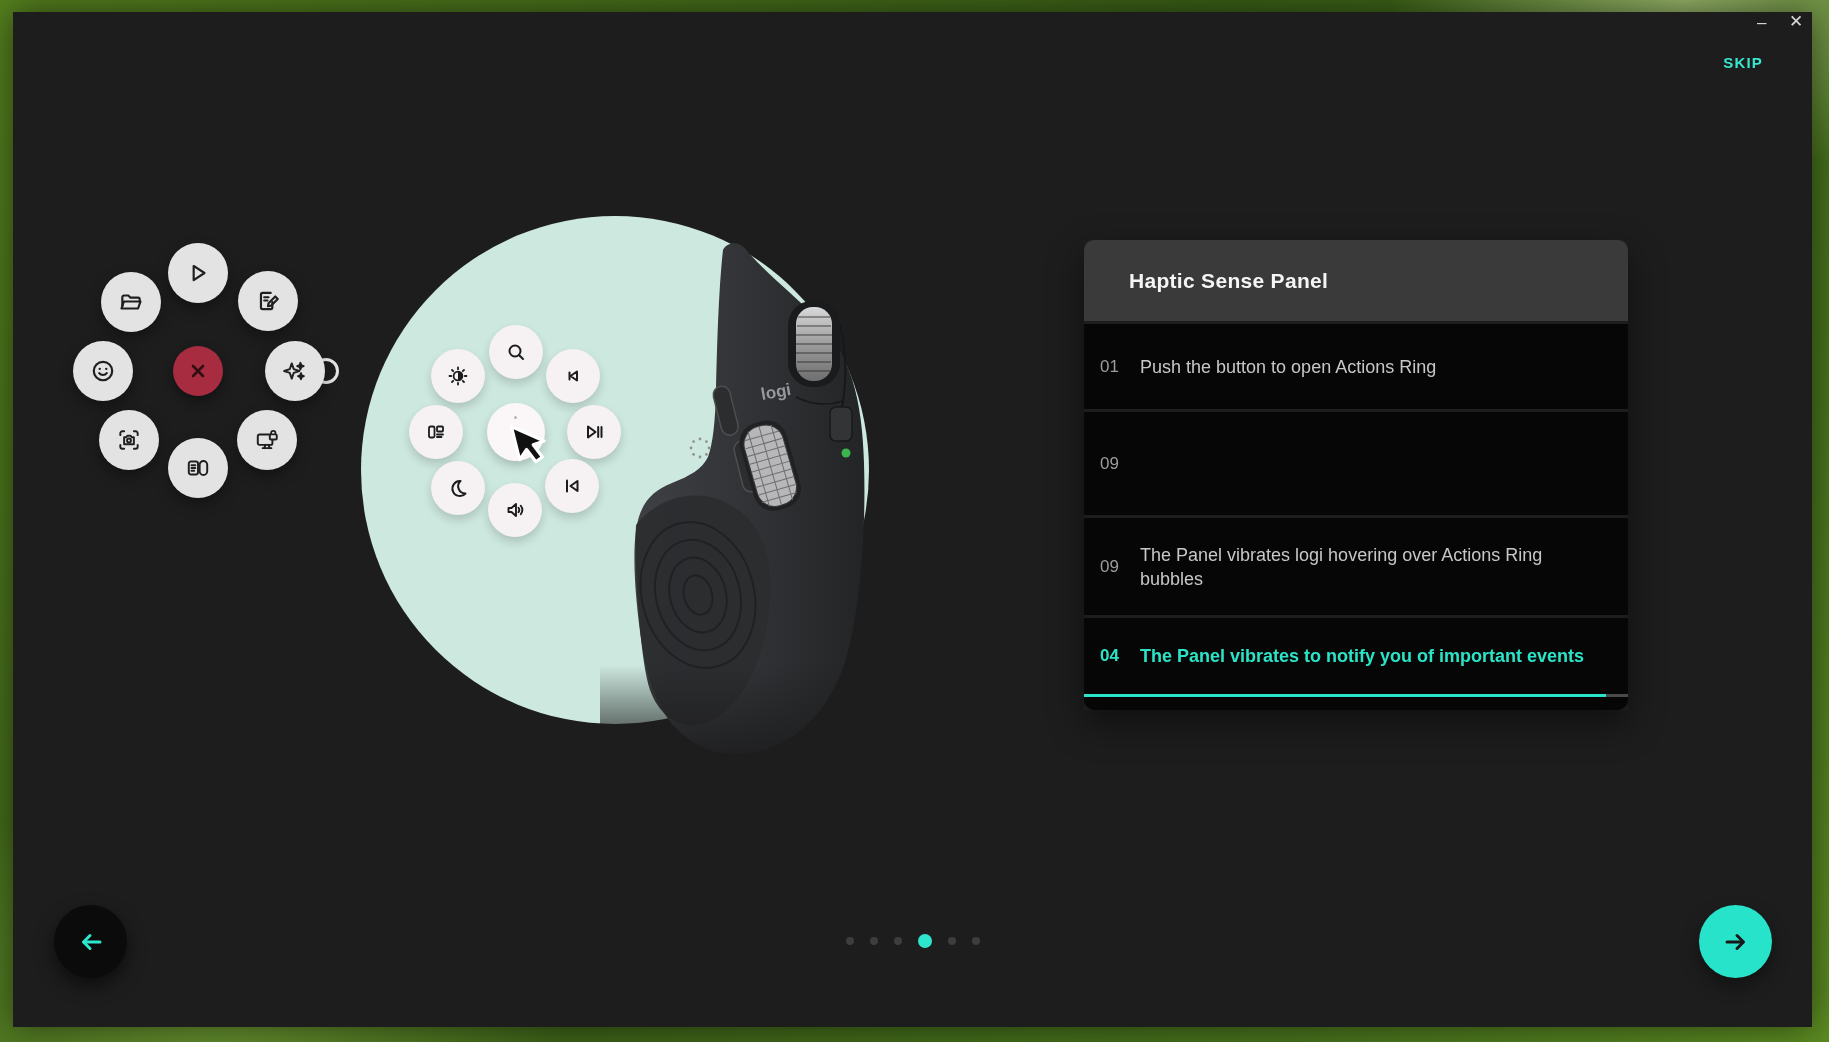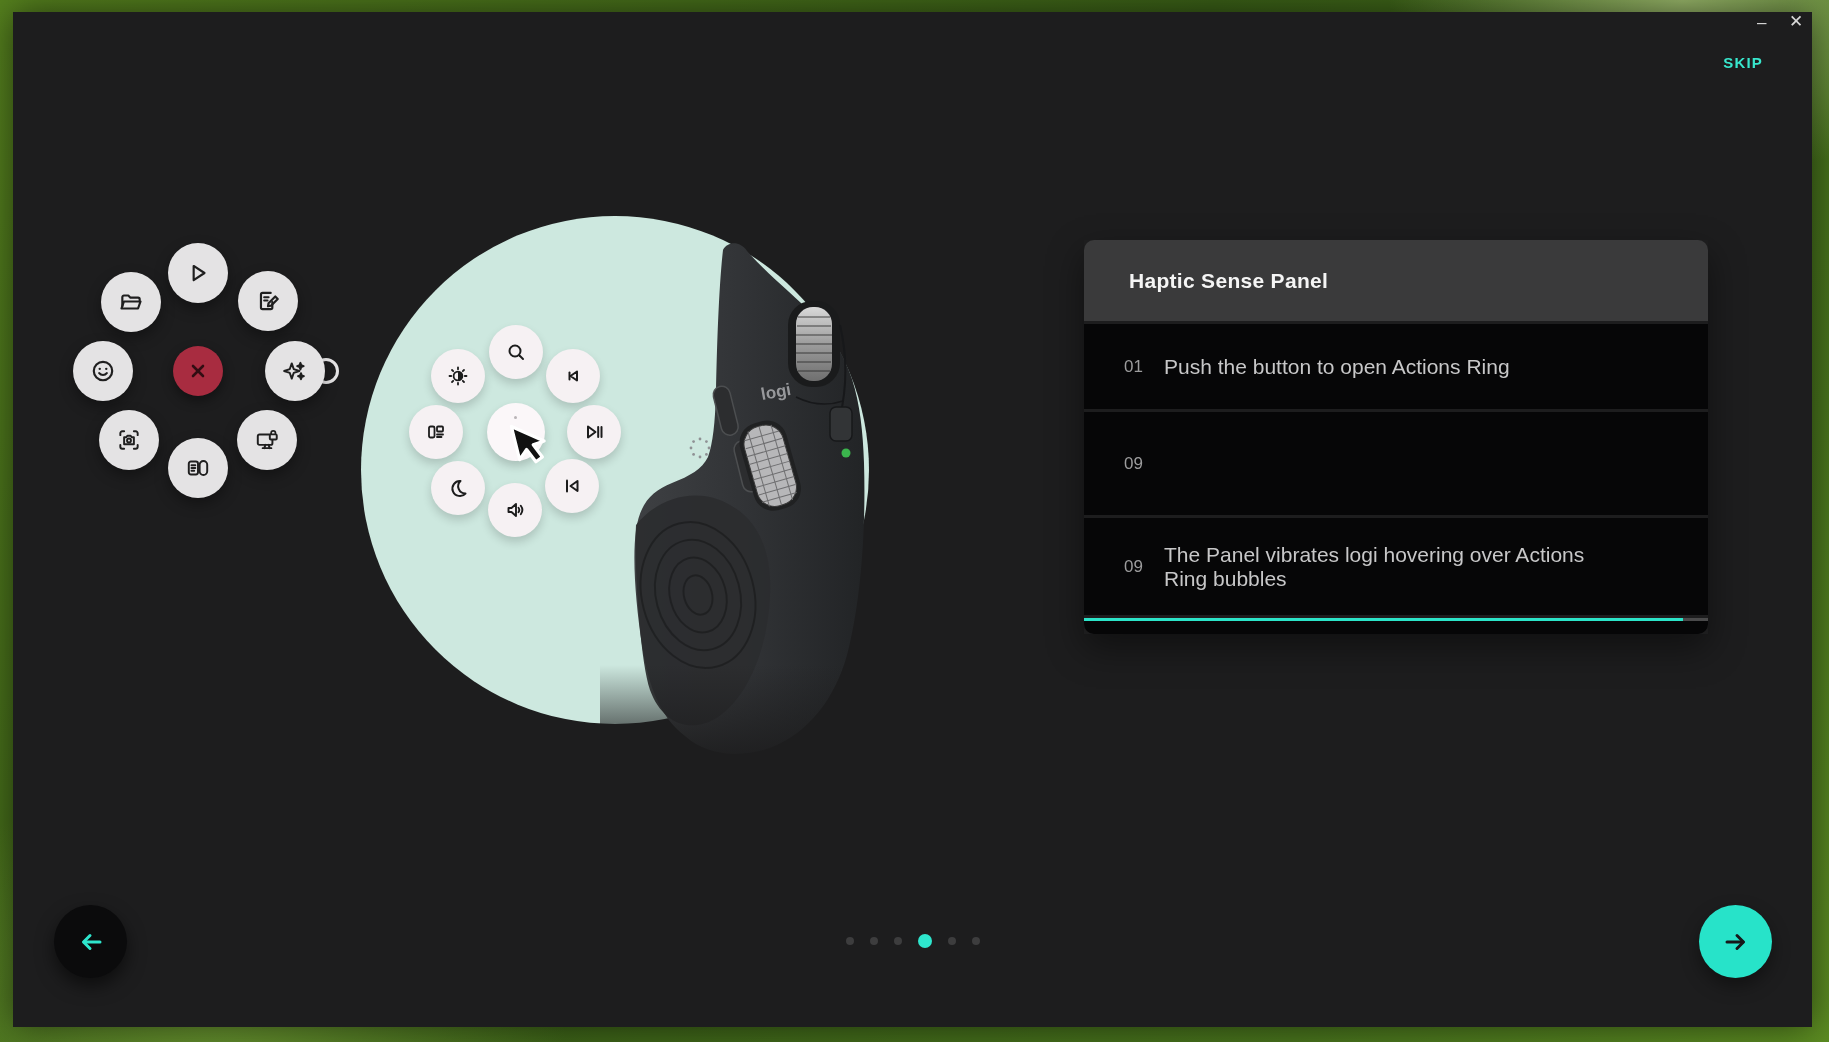--- a/index.html
+++ b/index.html
@@ -52,7 +52,7 @@
   .cursor-svg{position:absolute;left:505px;top:424px;z-index:4;transform:rotate(-14deg);transform-origin:6px 6px;}
   .icon-svg{display:block;}
   
-  .panel{position:absolute;left:1084px;top:240px;width:624px;z-index:2;box-shadow:0 14px 34px rgba(0,0,0,.45);}
+  .panel{position:absolute;left:1084px;top:240px;width:544px;z-index:2;box-shadow:0 14px 34px rgba(0,0,0,.45);}
   .panel-header{
     height:81px;background:#3a3a3b;border-radius:10px 10px 0 0;display:flex;align-items:center;
     padding-left:45px;box-sizing:border-box;margin-bottom:3px;

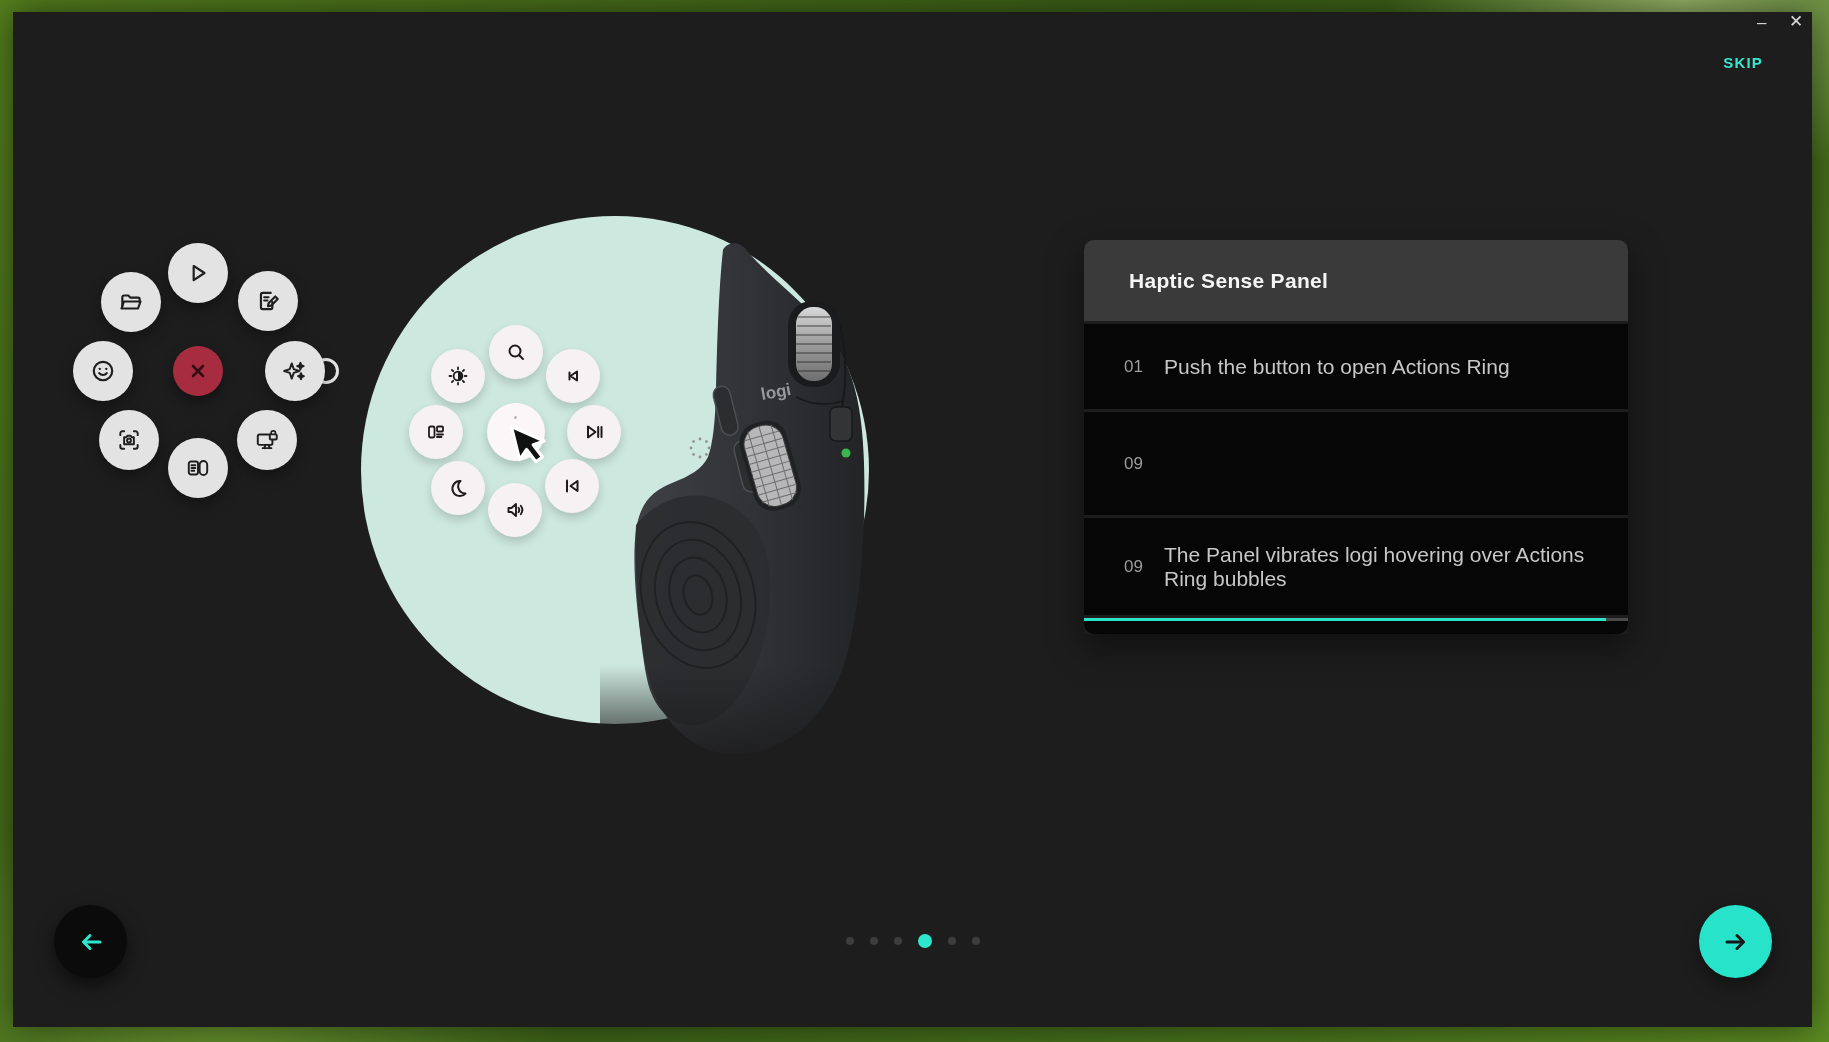--- a/index.html
+++ b/index.html
@@ -60,7 +60,7 @@
   .panel-title{color:#f5f5f5;font-size:21px;font-weight:700;letter-spacing:.3px;}
   .row{
     background:#060607;display:flex;align-items:center;margin-bottom:3px;
-    padding:0 40px;box-sizing:border-box;
+    padding:0 16px;box-sizing:border-box;
   }
   .row .num{width:40px;flex:none;color:#9c9c9d;font-size:17px;}
   .row .txt{color:#c7c7c8;font-size:21px;line-height:24px;max-width:440px;}

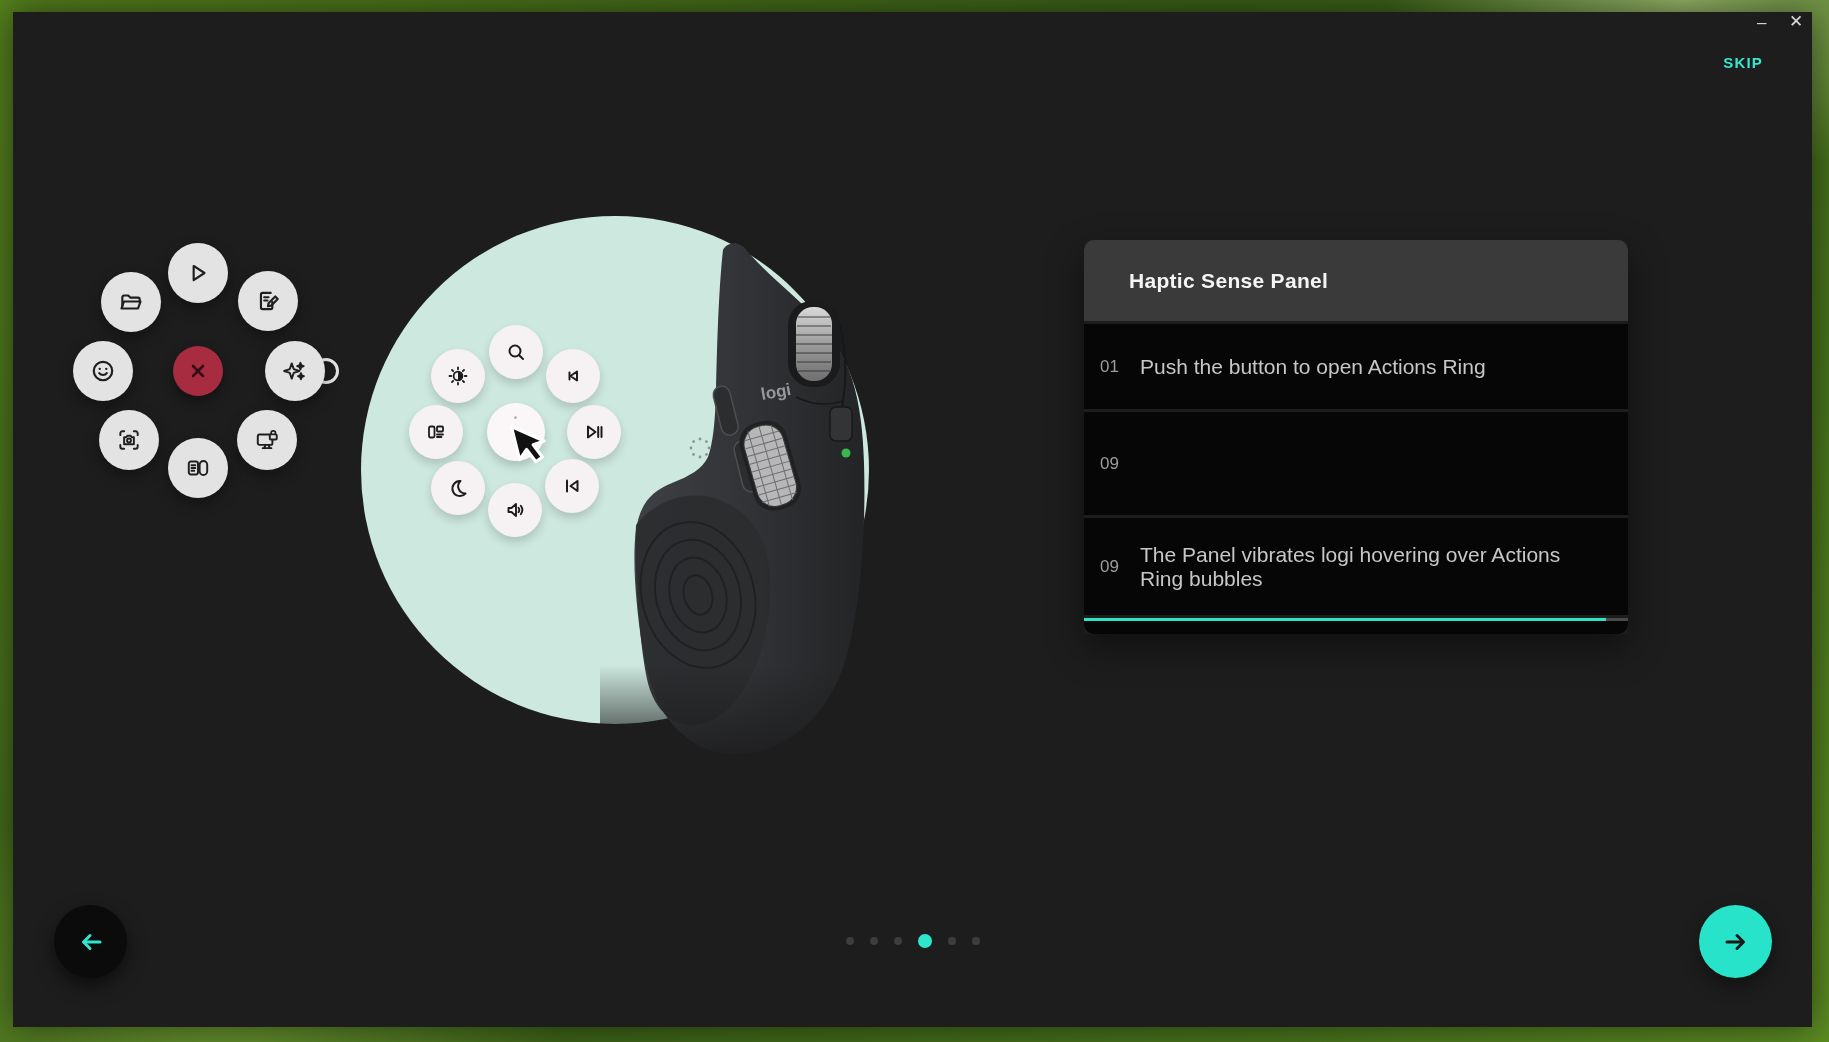--- a/index.html
+++ b/index.html
@@ -63,7 +63,7 @@
     padding:0 16px;box-sizing:border-box;
   }
   .row .num{width:40px;flex:none;color:#9c9c9d;font-size:17px;}
-  .row .txt{color:#c7c7c8;font-size:21px;line-height:24px;max-width:440px;}
+  .row .txt{color:#c7c7c8;font-size:18px;line-height:24px;max-width:440px;}
   .r1{height:85px}.r2{height:103px}.r3{height:97px}.r4{height:76px;margin-bottom:0}
   .row.active .num,.row.active .txt{color:#2be4c8;font-weight:700;}
   .row.active .txt{white-space:nowrap;max-width:none;}

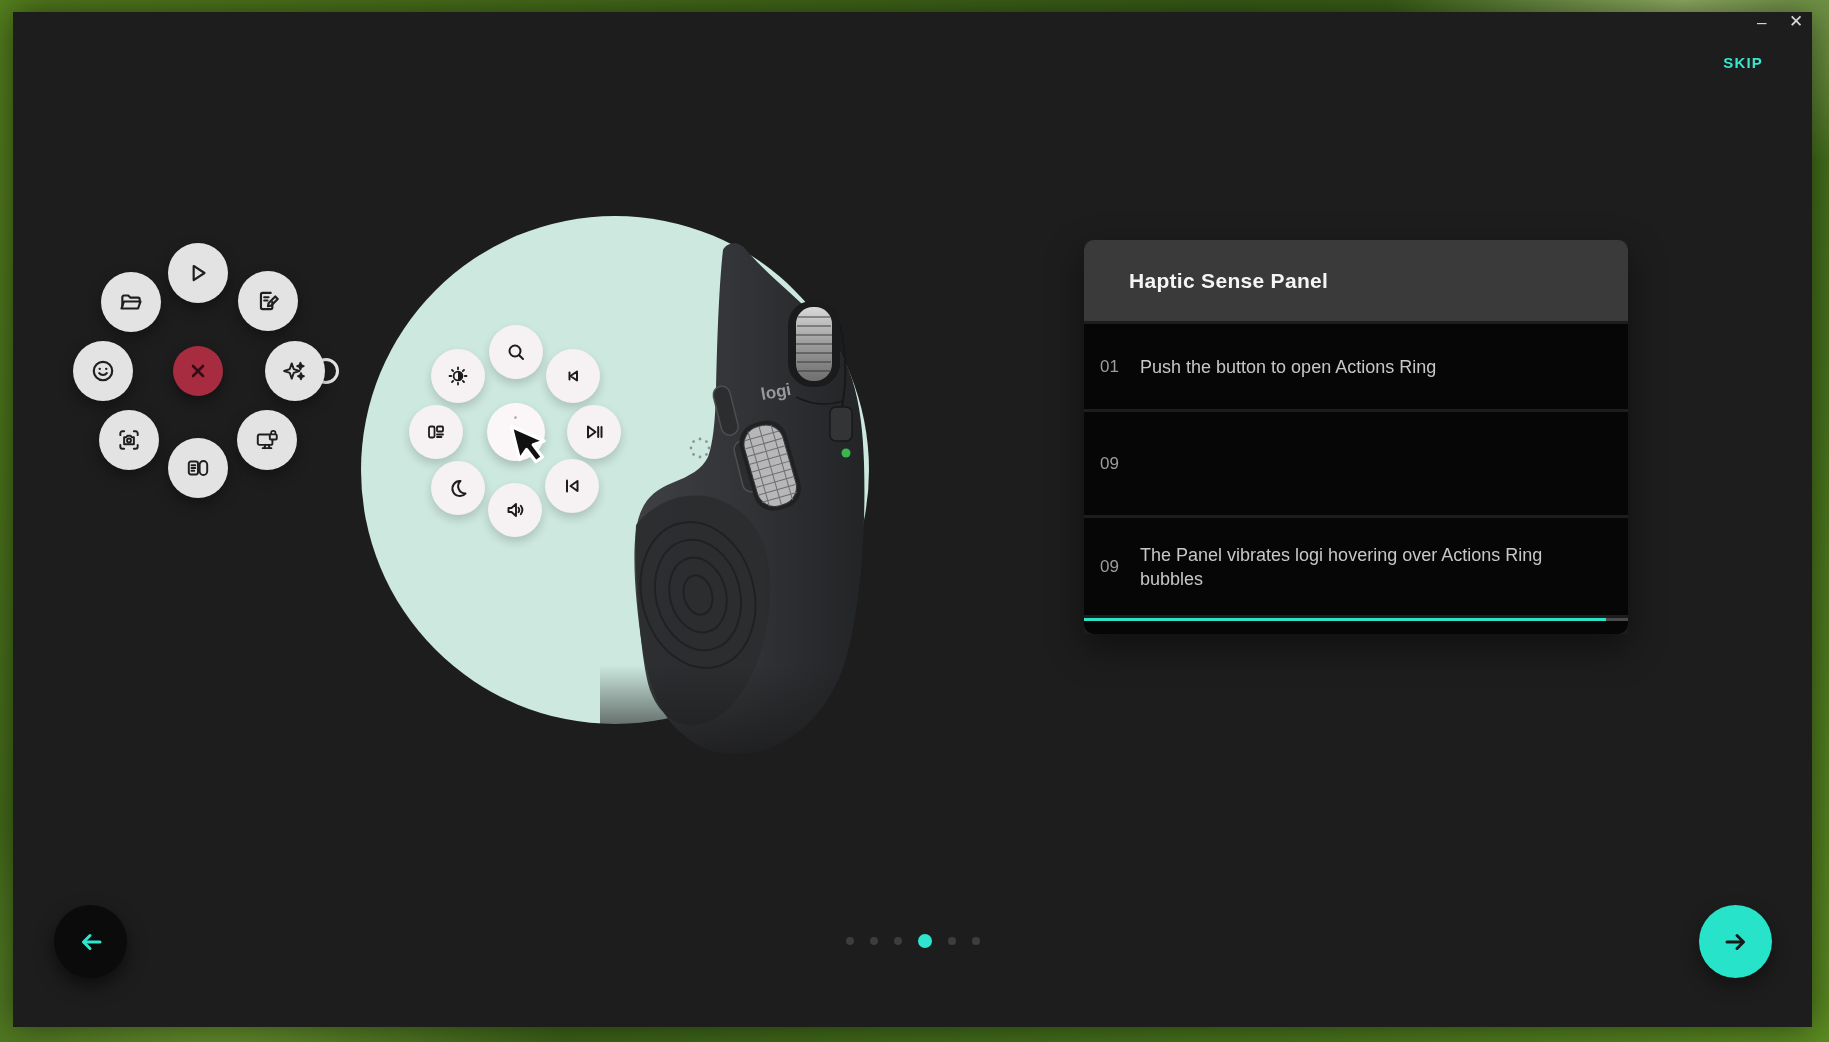--- a/index.html
+++ b/index.html
@@ -316,6 +316,10 @@
     <span class="num">09</span>
     <span class="txt">The Panel vibrates logi hovering over Actions Ring bubbles</span>
   </div>
+  <div class="row r4 active">
+    <span class="num">04</span>
+    <span class="txt">The Panel vibrates to notify you of important events</span>
+  </div>
   <div class="track">
       <div class="fill" style="width:96%"></div>
     </div>

